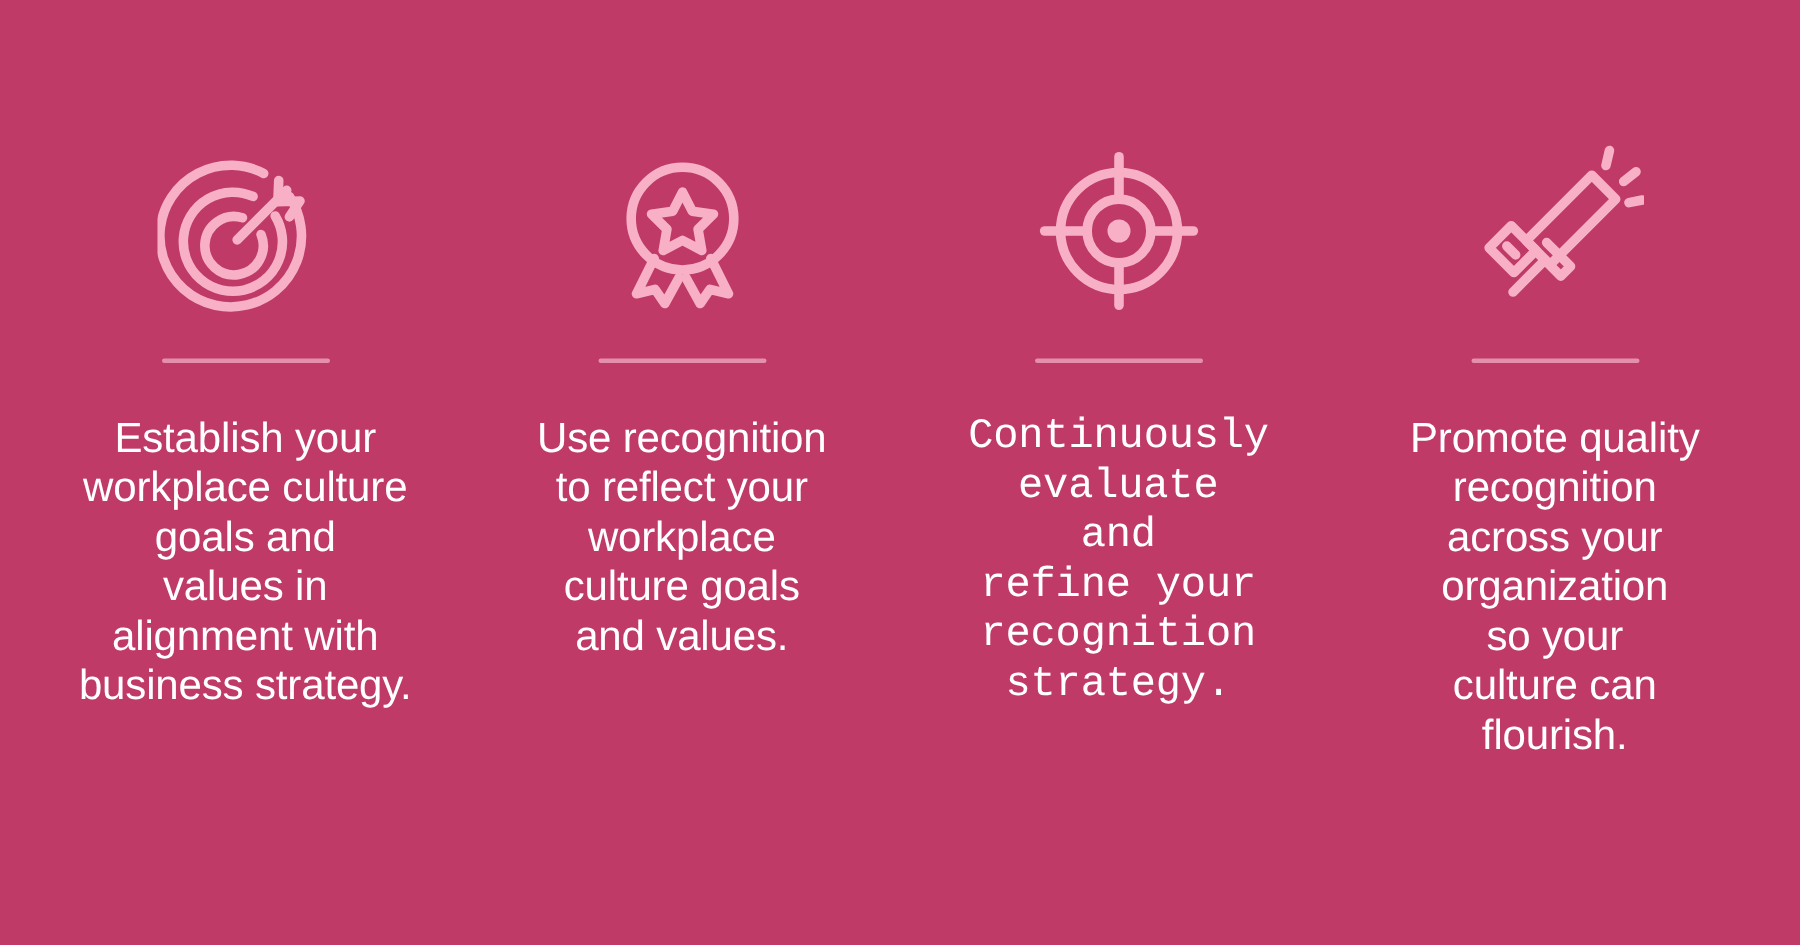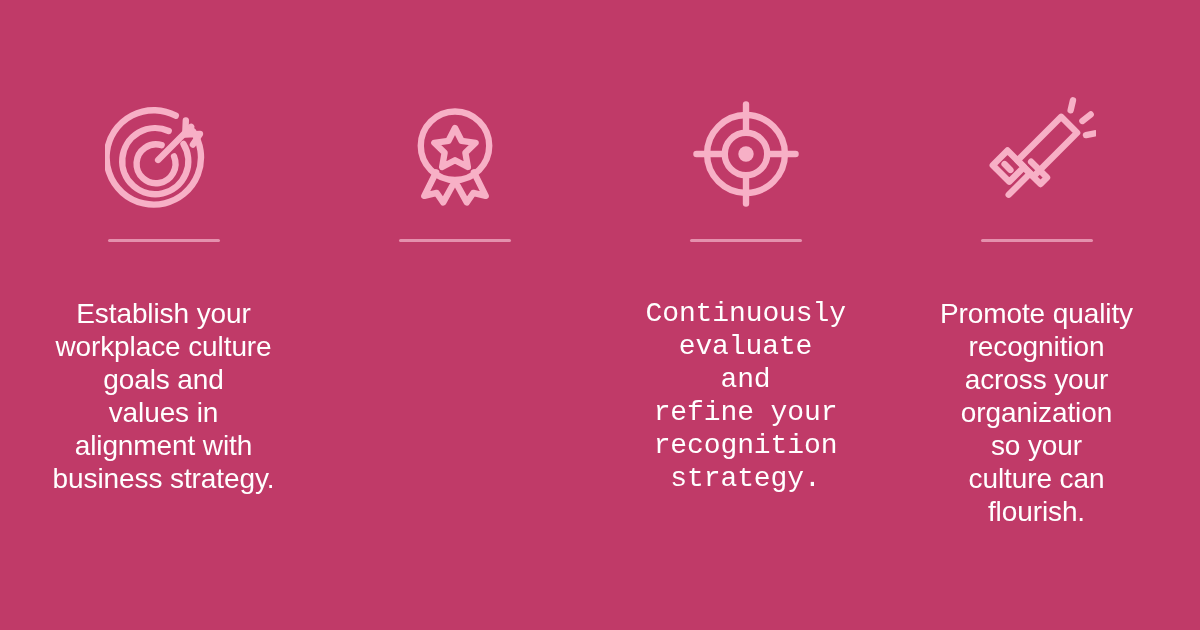--- a/index.html
+++ b/index.html
@@ -54,7 +54,7 @@
   }
 
   .caption {
-    margin-top:55px;
+    margin-top:33px;
     color:#ffffff;
     font-size:28px;
     line-height:33px;

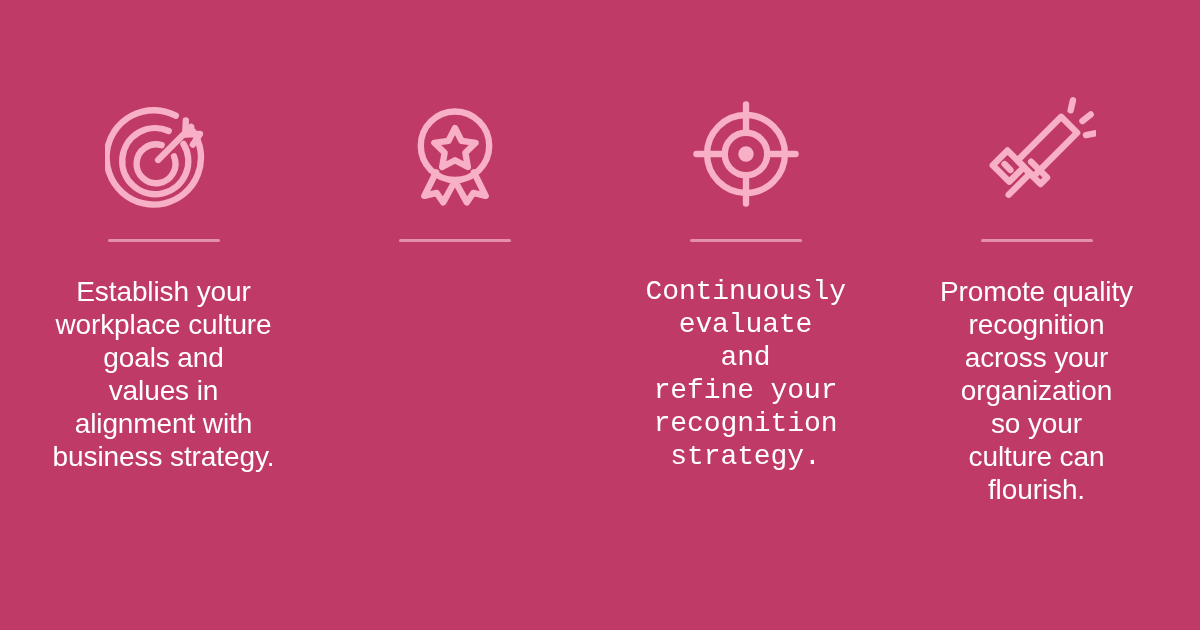--- a/index.html
+++ b/index.html
@@ -104,6 +104,11 @@
       </svg>
     </div>
     <div class="divider"></div>
+    <div class="caption">Use recognition
+to reflect your
+workplace
+culture goals
+and values.</div>
   </div>
 
   <div class="column col-3">

